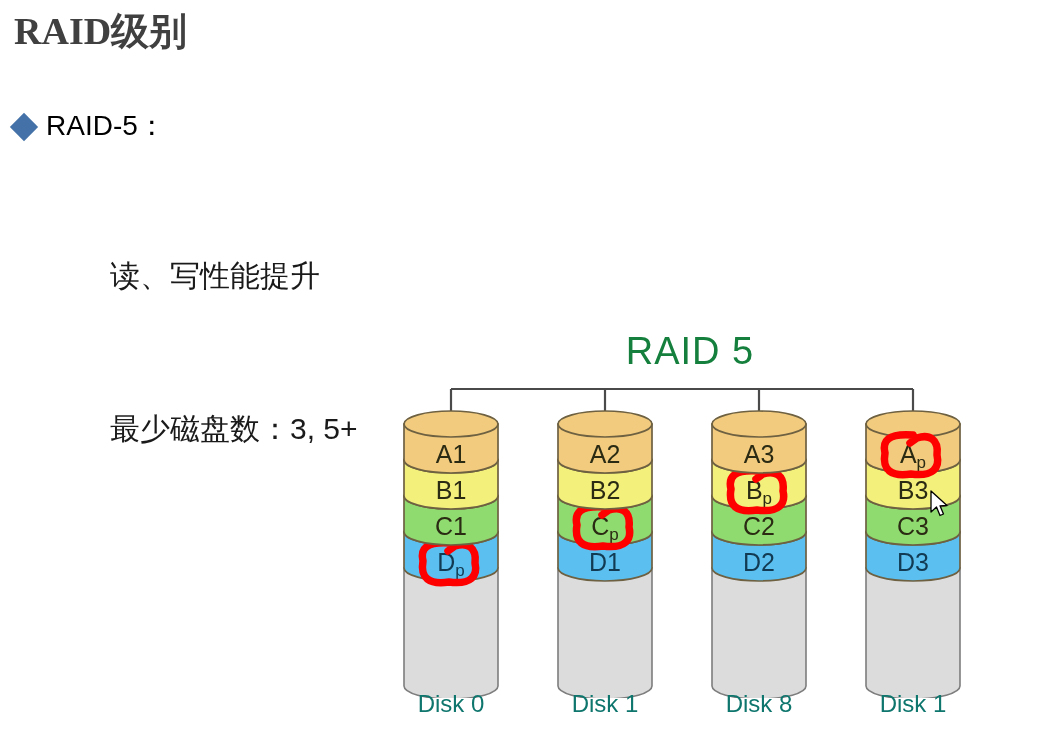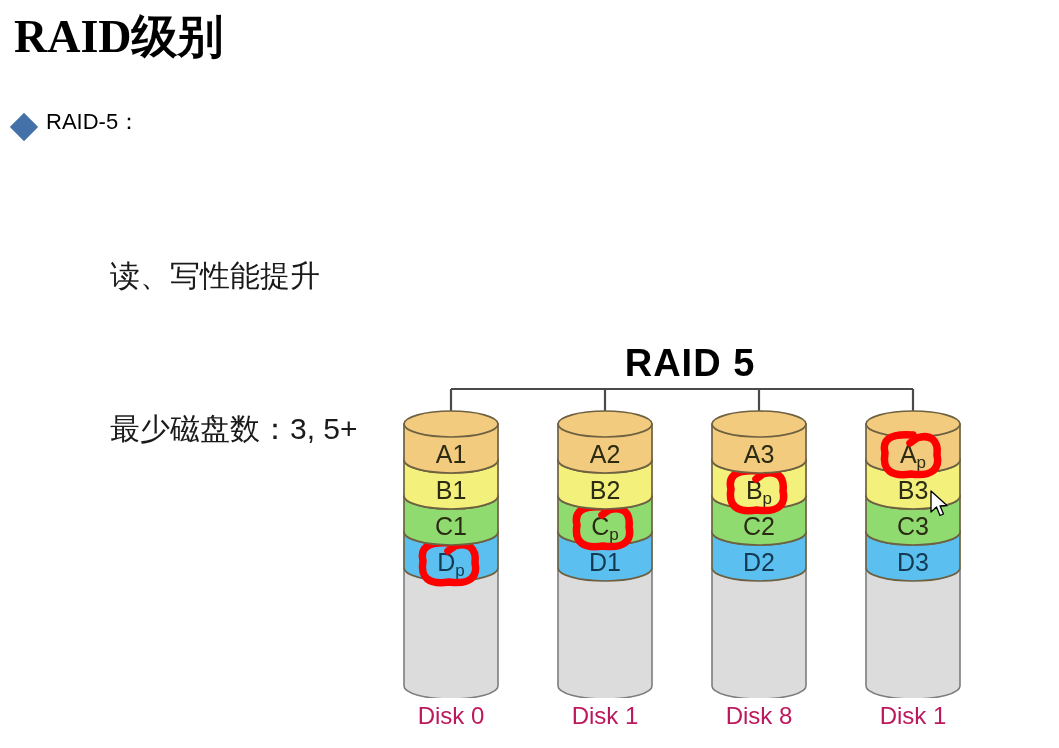--- a/index.html
+++ b/index.html
@@ -21,11 +21,11 @@
     position: absolute;
     left: 14px;
     top: 6px;
-    font-size: 46px;
+    font-size: 38px;
     font-weight: bold;
     font-family: "Liberation Serif", "DejaVu Serif", serif;
     letter-spacing: 0px;
-    color: #000000;
+    color: #404040;
     white-space: nowrap;
   }
 

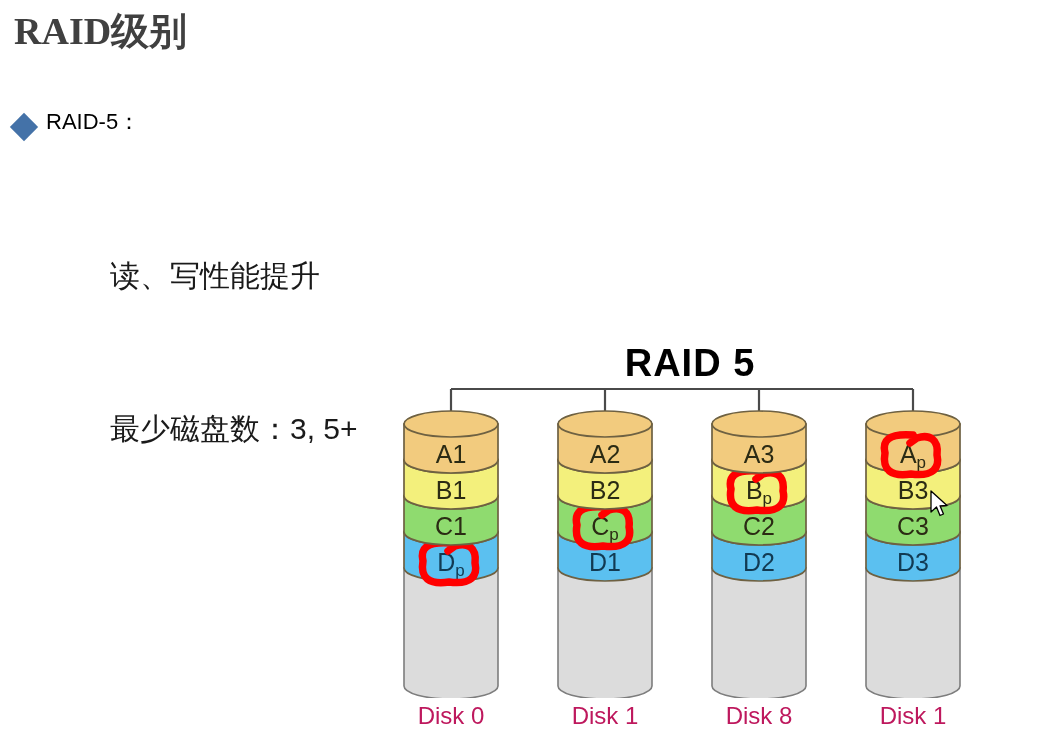--- a/index.html
+++ b/index.html
@@ -55,7 +55,7 @@
     position: absolute;
     left: 46px;
     top: 3px;
-    font-size: 22px;
+    font-size: 28px;
     font-family: "Liberation Sans", sans-serif;
     white-space: nowrap;
   }

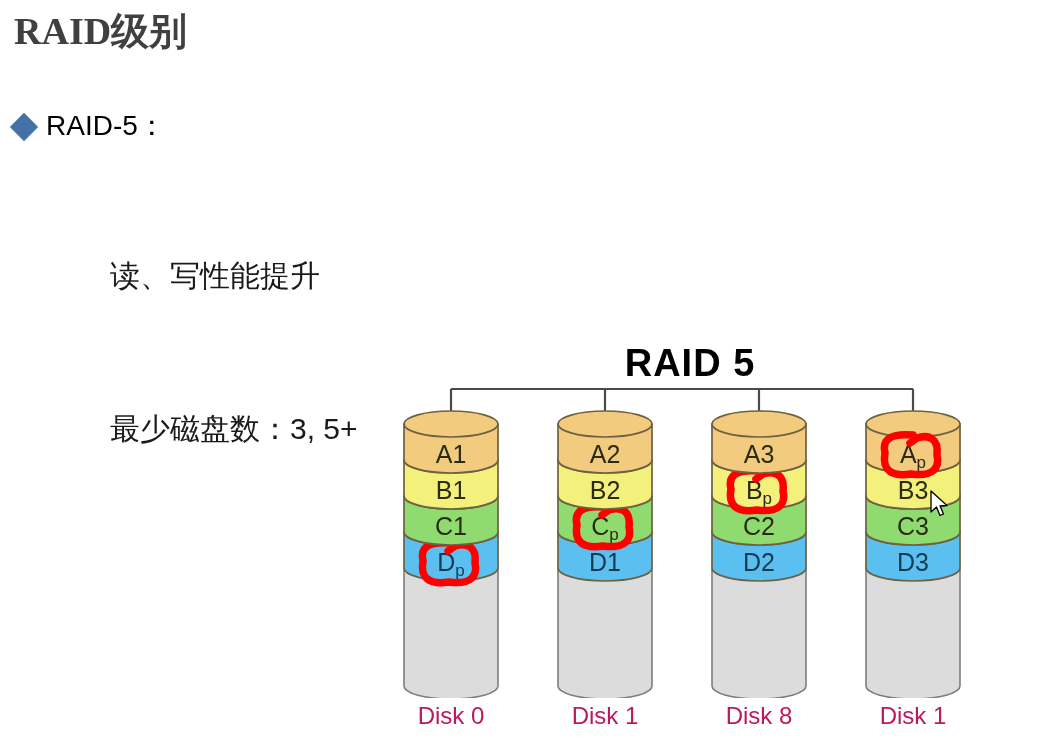--- a/index.html
+++ b/index.html
@@ -83,14 +83,13 @@
   #diagram-title {
     position: absolute;
     left: 0;
-    top: 12px;
+    top: 0;
     width: 620px;
     text-align: center;
     font-size: 38px;
     font-family: "Liberation Sans", sans-serif;
-    color: #000000;
+    color: #15803d;
     letter-spacing: 1px;
-    font-weight: bold;
   }
   #connector-svg {
     position: absolute;

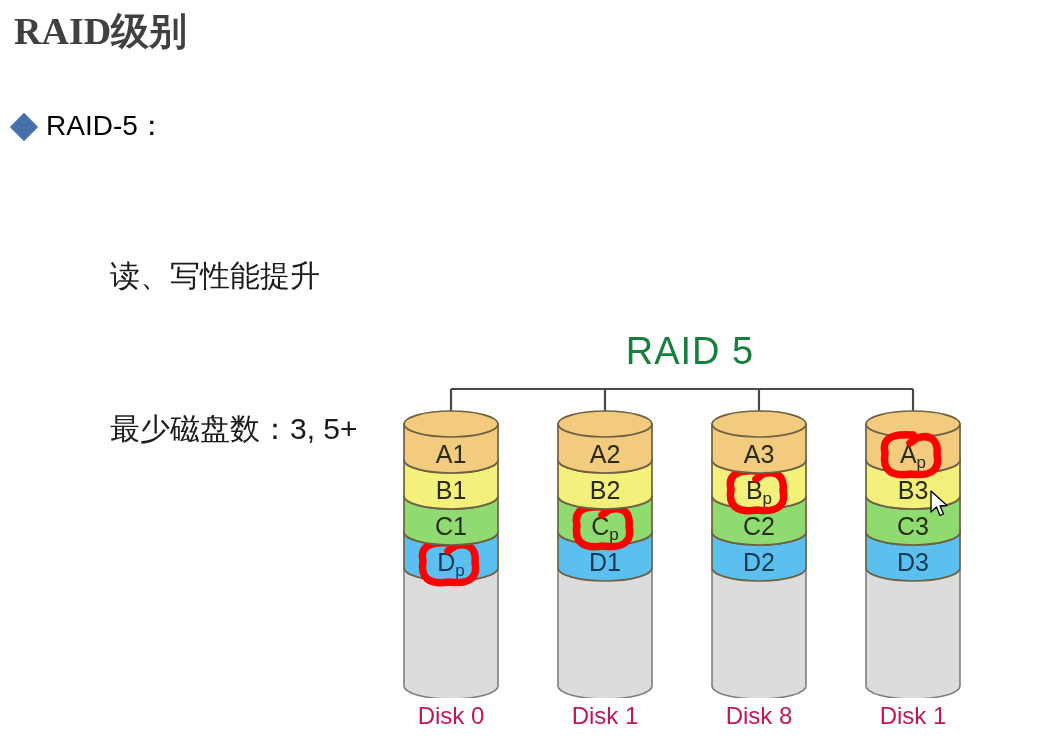--- a/index.html
+++ b/index.html
@@ -117,12 +117,12 @@
 
   .disk-label {
     position: absolute;
-    top: 372px;
+    top: 360px;
     width: 112px;
     text-align: center;
     font-size: 24px;
     font-family: "Liberation Sans", sans-serif;
-    color: #be185d;
+    color: #0f766e;
   }
 
   .block-text {

